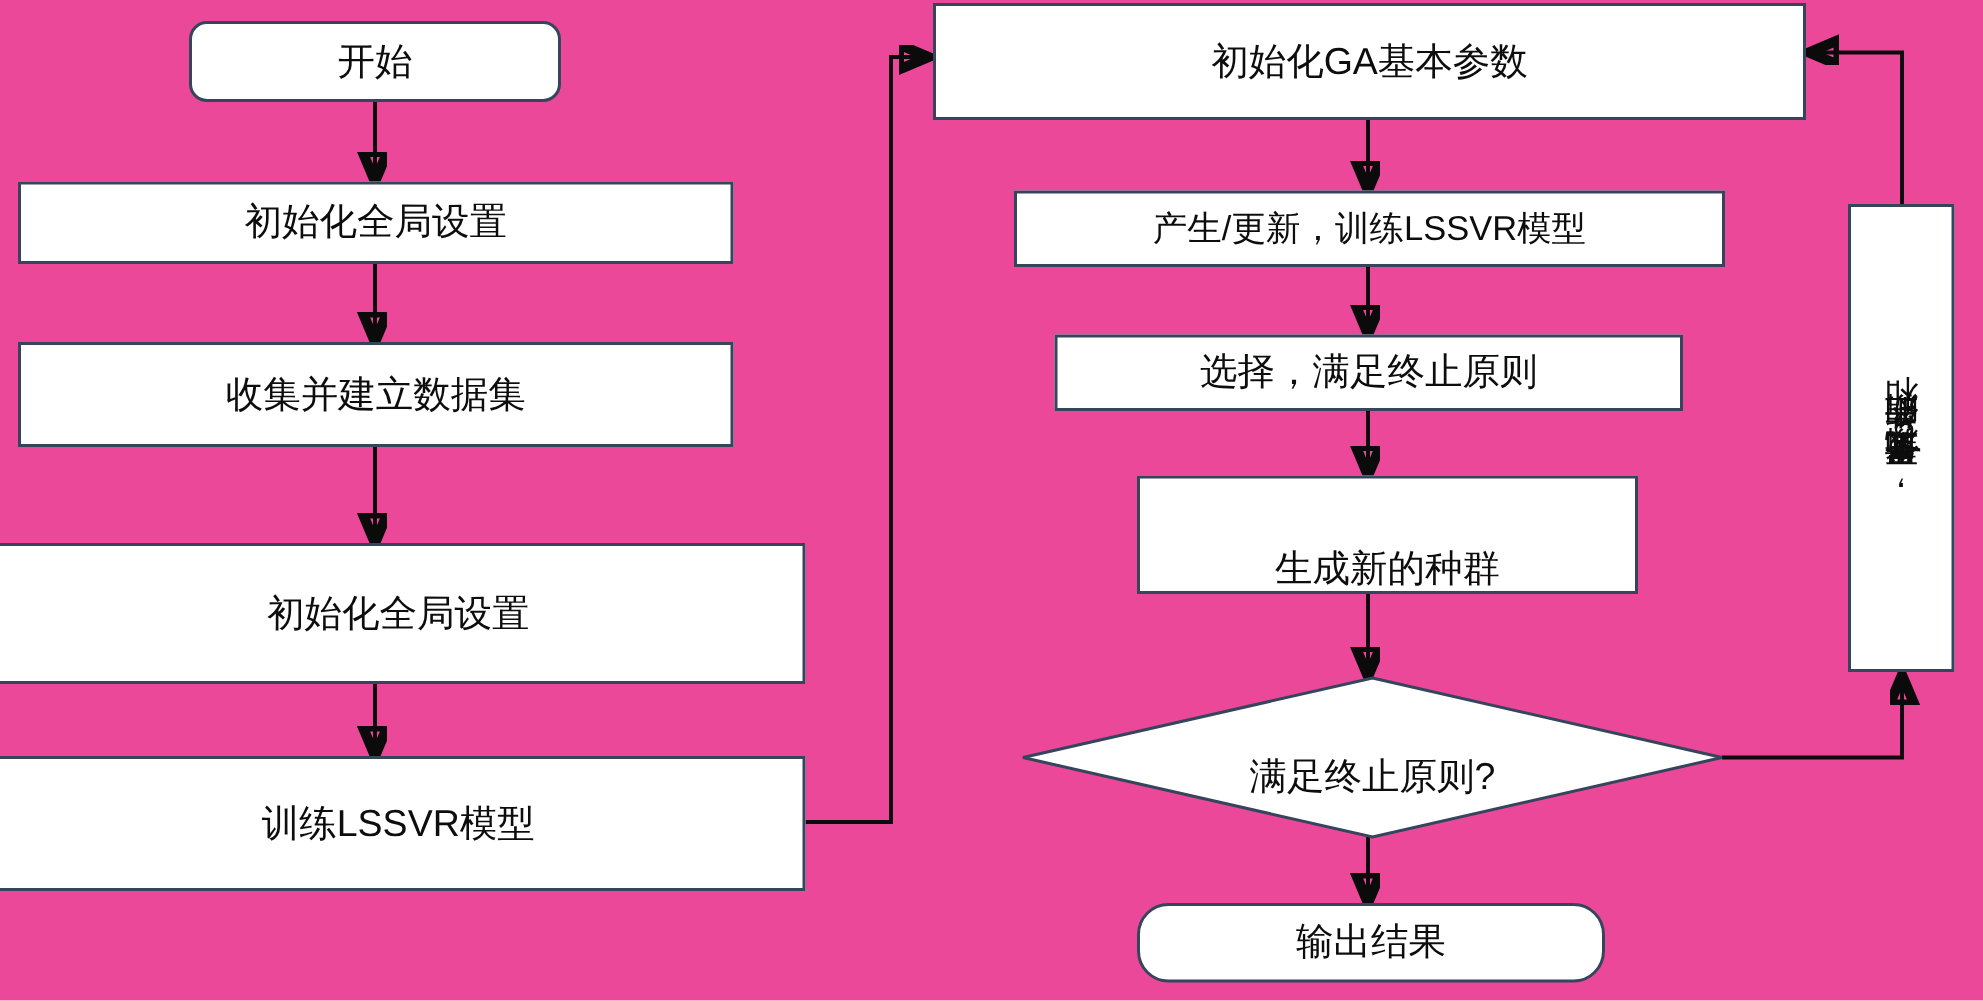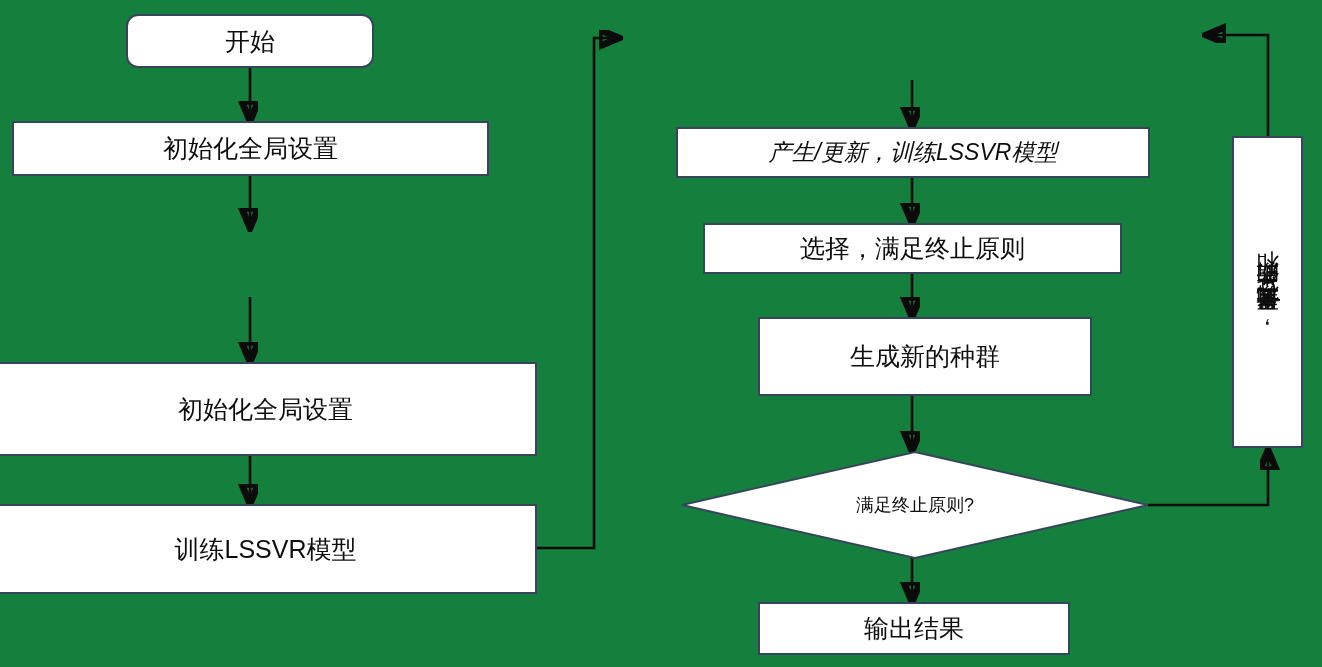--- a/index.html
+++ b/index.html
@@ -11,7 +11,7 @@
     position: relative;
     width: 1322px;
     height: 667px;
-    background: #15803d;
+    background: #ec4899;
     overflow: hidden;
     font-family: "Liberation Sans", "DejaVu Sans", sans-serif;
   }

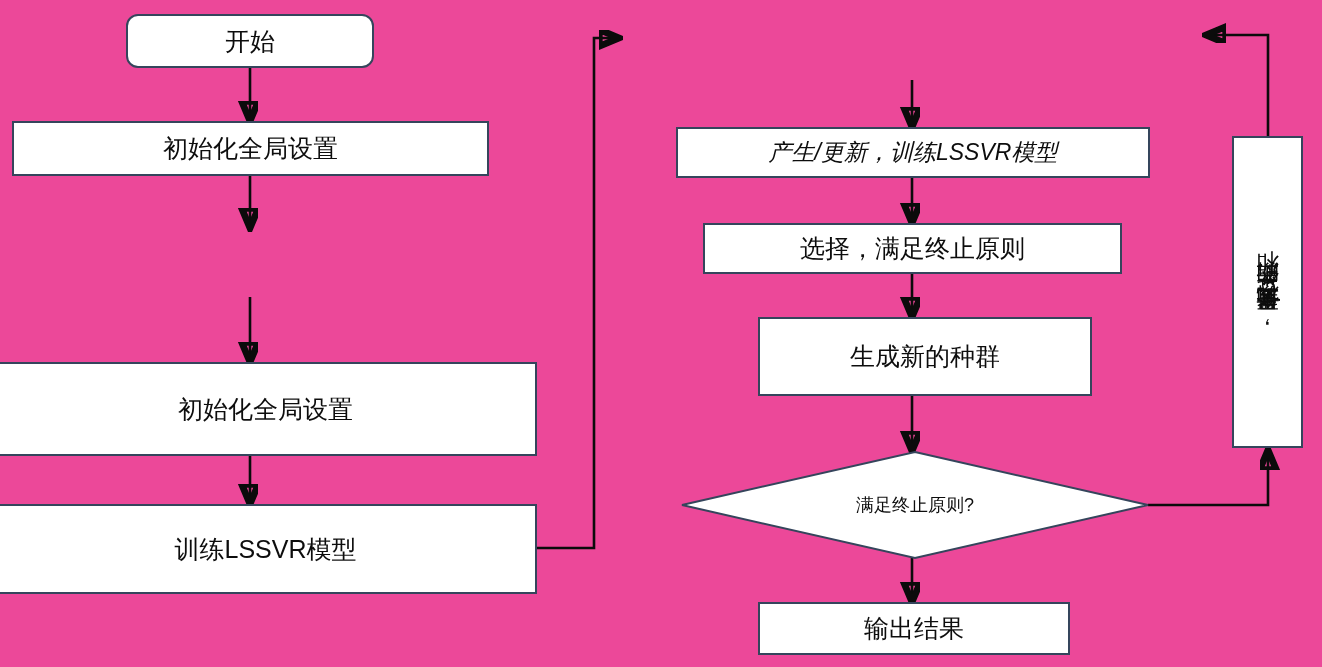--- a/index.html
+++ b/index.html
@@ -144,6 +144,9 @@
     <span class="node-label">训练LSSVR模型</span>
   </div>
 
+  <div class="node" style="left:622px; top:2px; width:582px; height:78px;">
+    <span class="node-label">初始化GA基本参数</span>
+  </div>
 
   <div class="node" style="left:676px; top:127px; width:474px; height:51px;">
     <span class="node-label small">产生/更新，训练LSSVR模型</span>

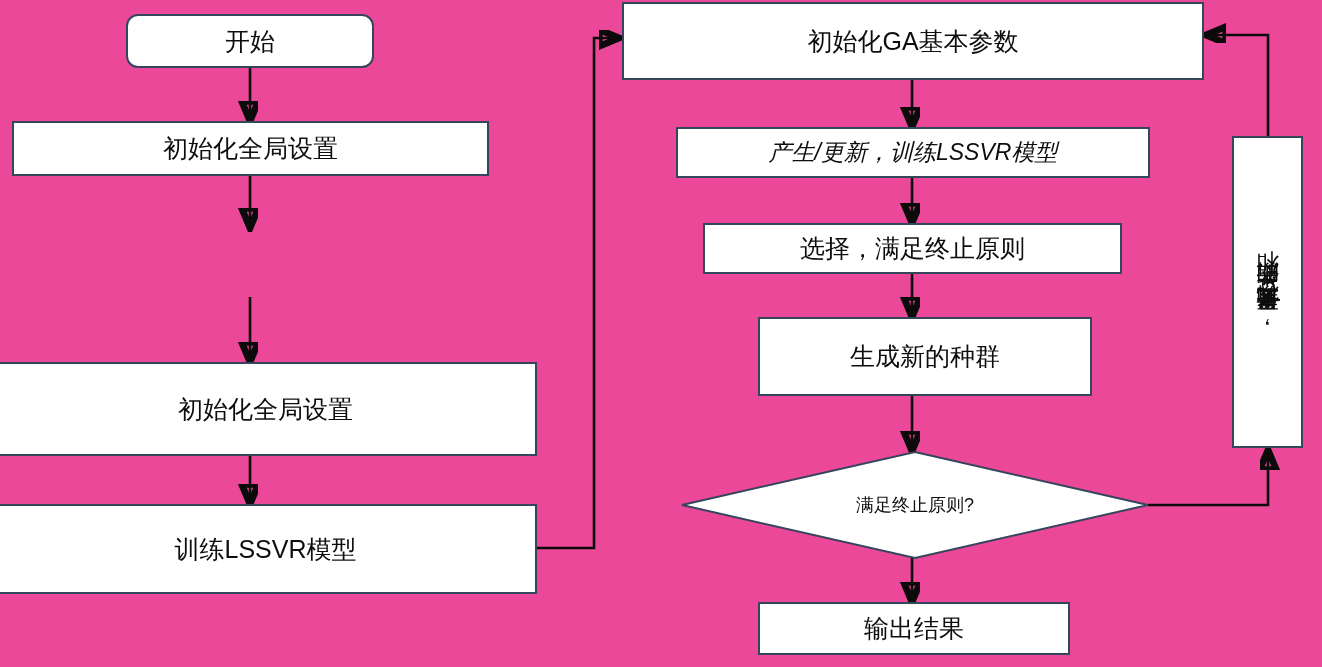--- a/index.html
+++ b/index.html
@@ -36,7 +36,6 @@
   }
   .node-label.small {
     font-size: 23px;
-    font-style: italic;
   }
   .vbox {
     position: absolute;

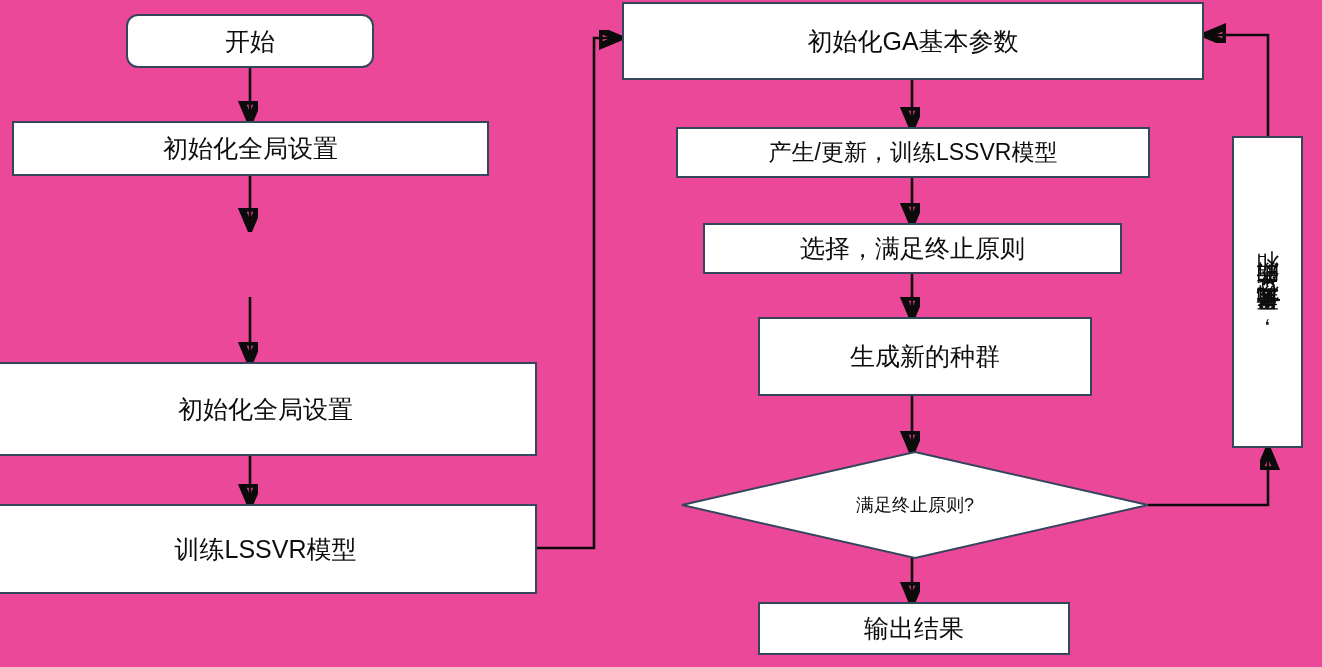--- a/index.html
+++ b/index.html
@@ -134,6 +134,9 @@
     <span class="node-label">初始化全局设置</span>
   </div>
 
+  <div class="node" style="left:12px; top:228px; width:477px; height:70px;">
+    <span class="node-label">收集并建立数据集</span>
+  </div>
 
   <div class="node" style="left:-6px; top:362px; width:543px; height:94px;">
     <span class="node-label">初始化全局设置</span>

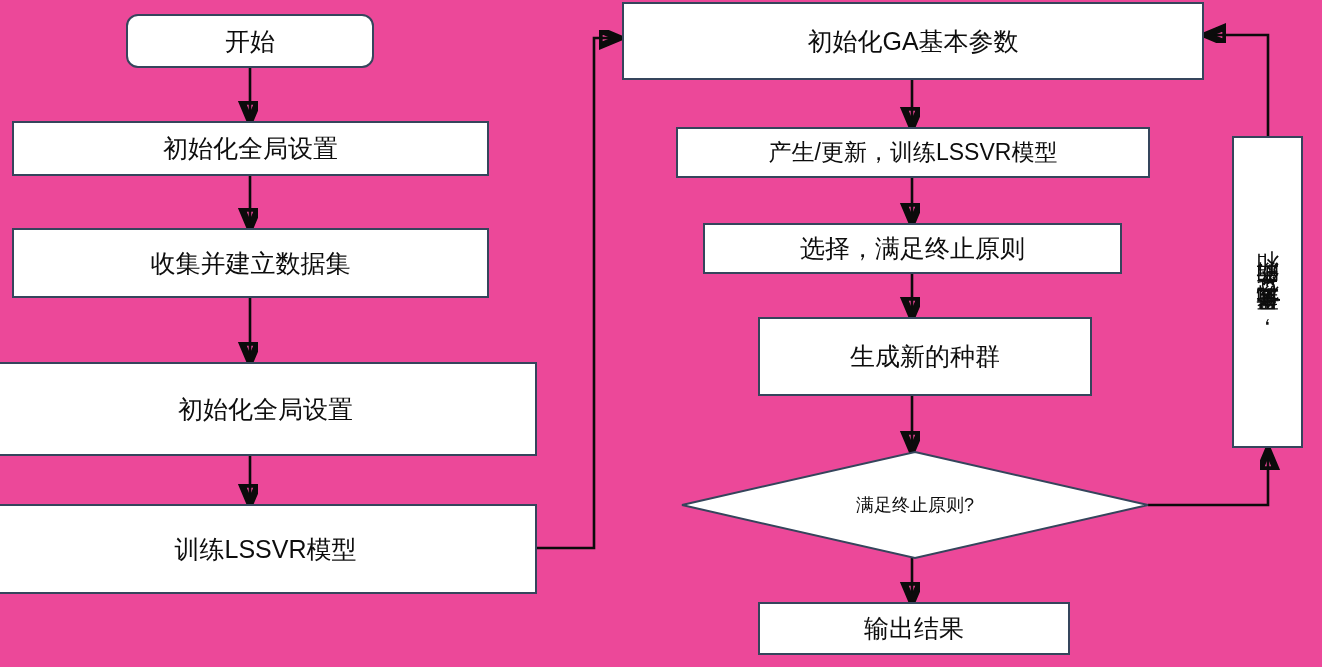--- a/index.html
+++ b/index.html
@@ -158,7 +158,7 @@
     <span class="node-label">选择，满足终止原则</span>
   </div>
 
-  <div class="node" style="left:758px; top:317px; width:334px; height:79px;">
+  <div class="node" style="left:758px; top:317px; width:334px; height:79px;align-items:flex-end;">
     <span class="node-label">生成新的种群</span>
   </div>
 

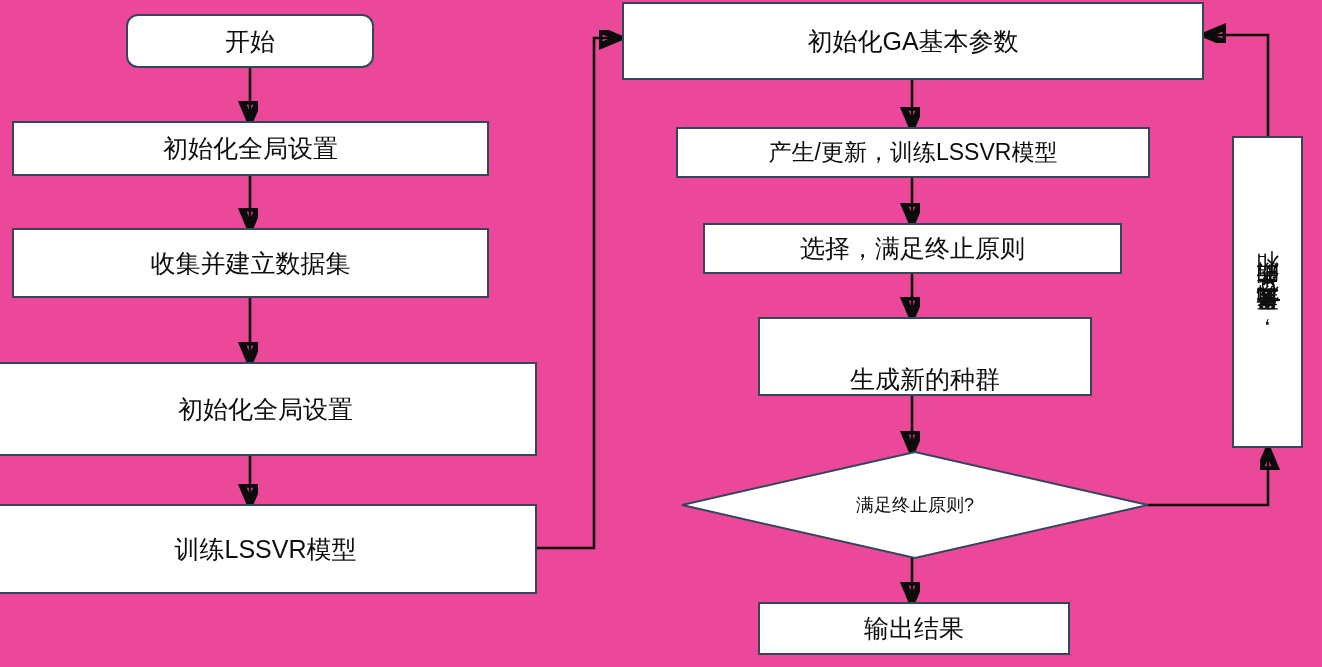--- a/index.html
+++ b/index.html
@@ -65,13 +65,13 @@
   .diamond-label {
     position: absolute;
     left: 0;
-    top: 0;
+    top: 12px;
     width: 100%;
     height: 100%;
     display: flex;
     align-items: center;
     justify-content: center;
-    font-size: 18px;
+    font-size: 25px;
     color: #0d0d0d;
     pointer-events: none;
   }

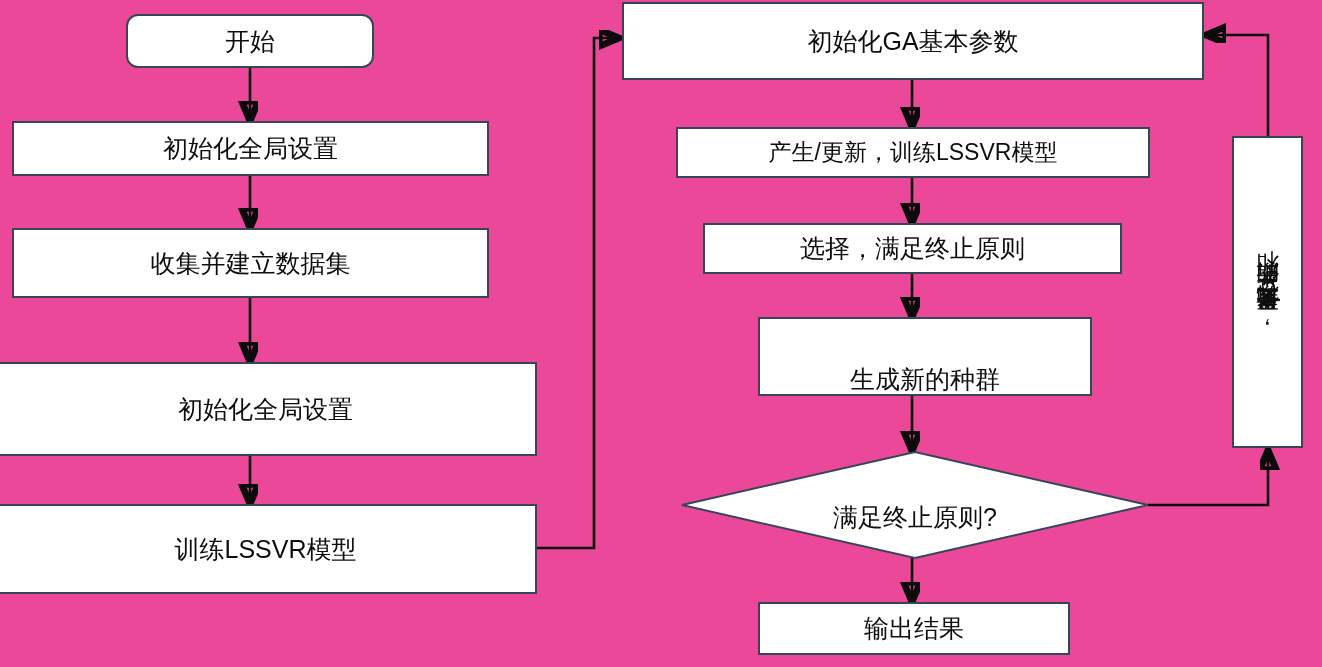--- a/index.html
+++ b/index.html
@@ -169,7 +169,7 @@
     <div class="diamond-label">满足终止原则?</div>
   </div>
 
-  <div class="node" style="left:758px; top:602px; width:312px; height:53px;">
+  <div class="node" style="left:758px; top:602px; width:312px; height:53px;border-radius:21px;">
     <span class="node-label">输出结果</span>
   </div>
 

